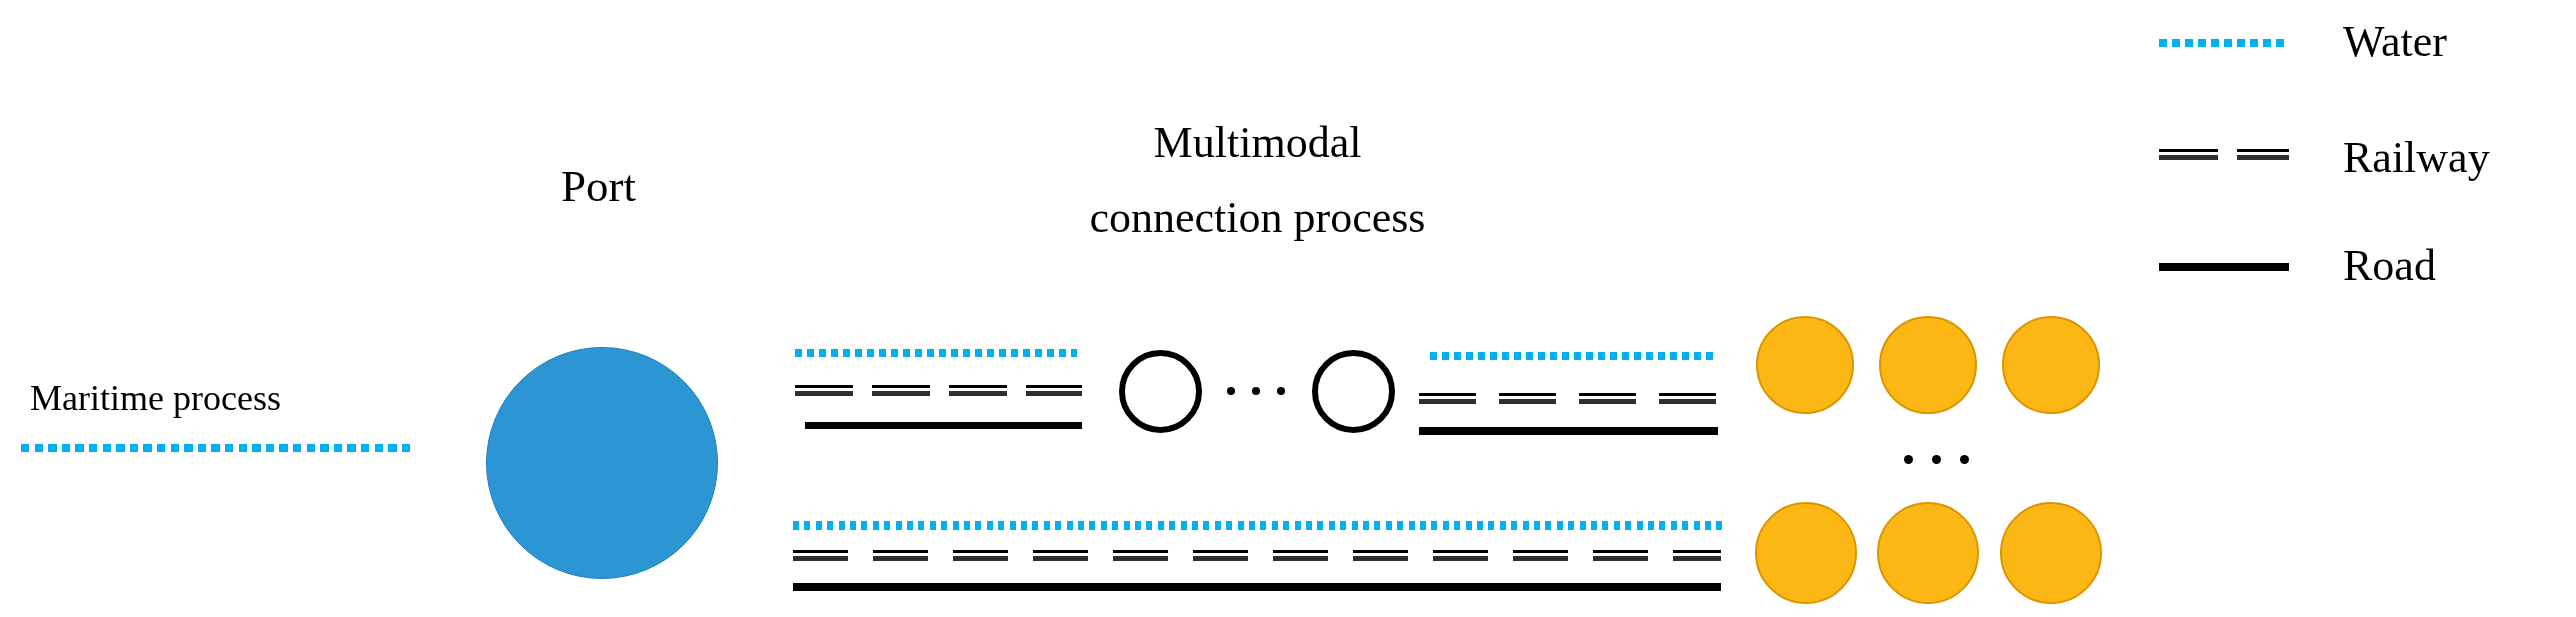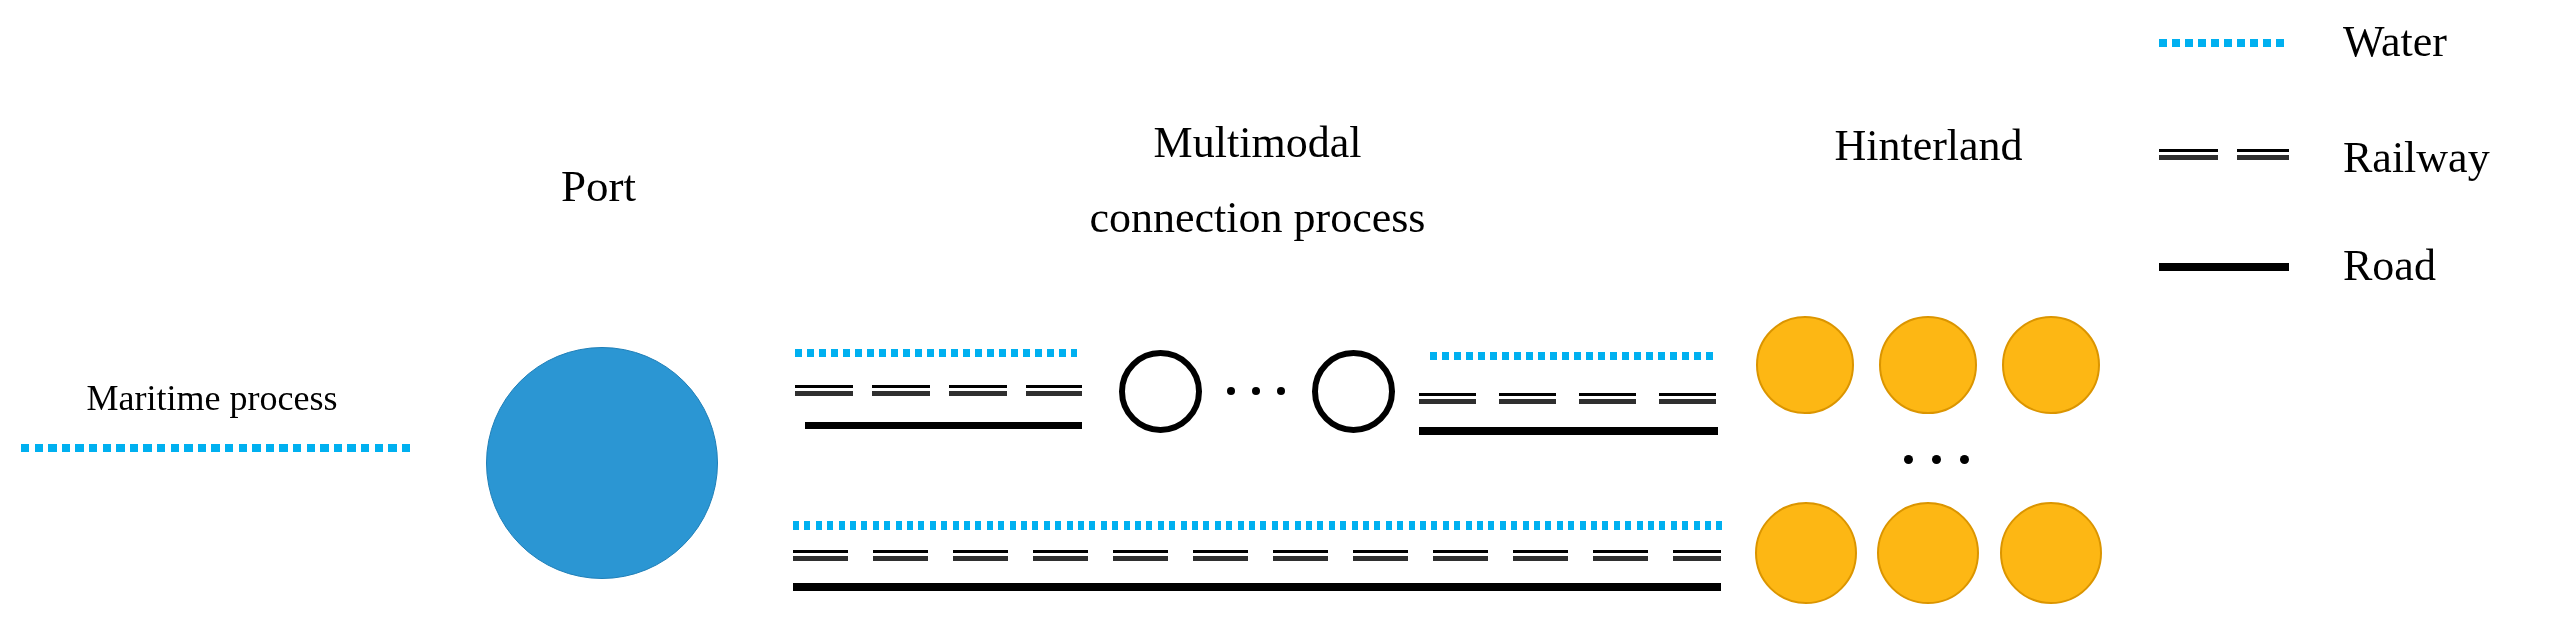--- a/index.html
+++ b/index.html
@@ -66,7 +66,6 @@
   <div class="abs hdr" style="left:1068px;top:105px;width:379px;font-family:Liberation Serif, serif;">Multimodal</div>
   <div class="abs hdr" style="left:1068px;top:180px;width:379px;">connection process</div>
 
-  <div class="abs hdr" style="left:1739px;top:108px;width:379px;">Hinterland</div>
 
   <div class="abs small-lbl" style="left:30px;top:376px;width:364px;">Maritime process</div>
   <div class="abs water" style="left:21px;top:444px;width:392px;height:8.3px;--dot:8.3px;--per:13.6px;"></div>

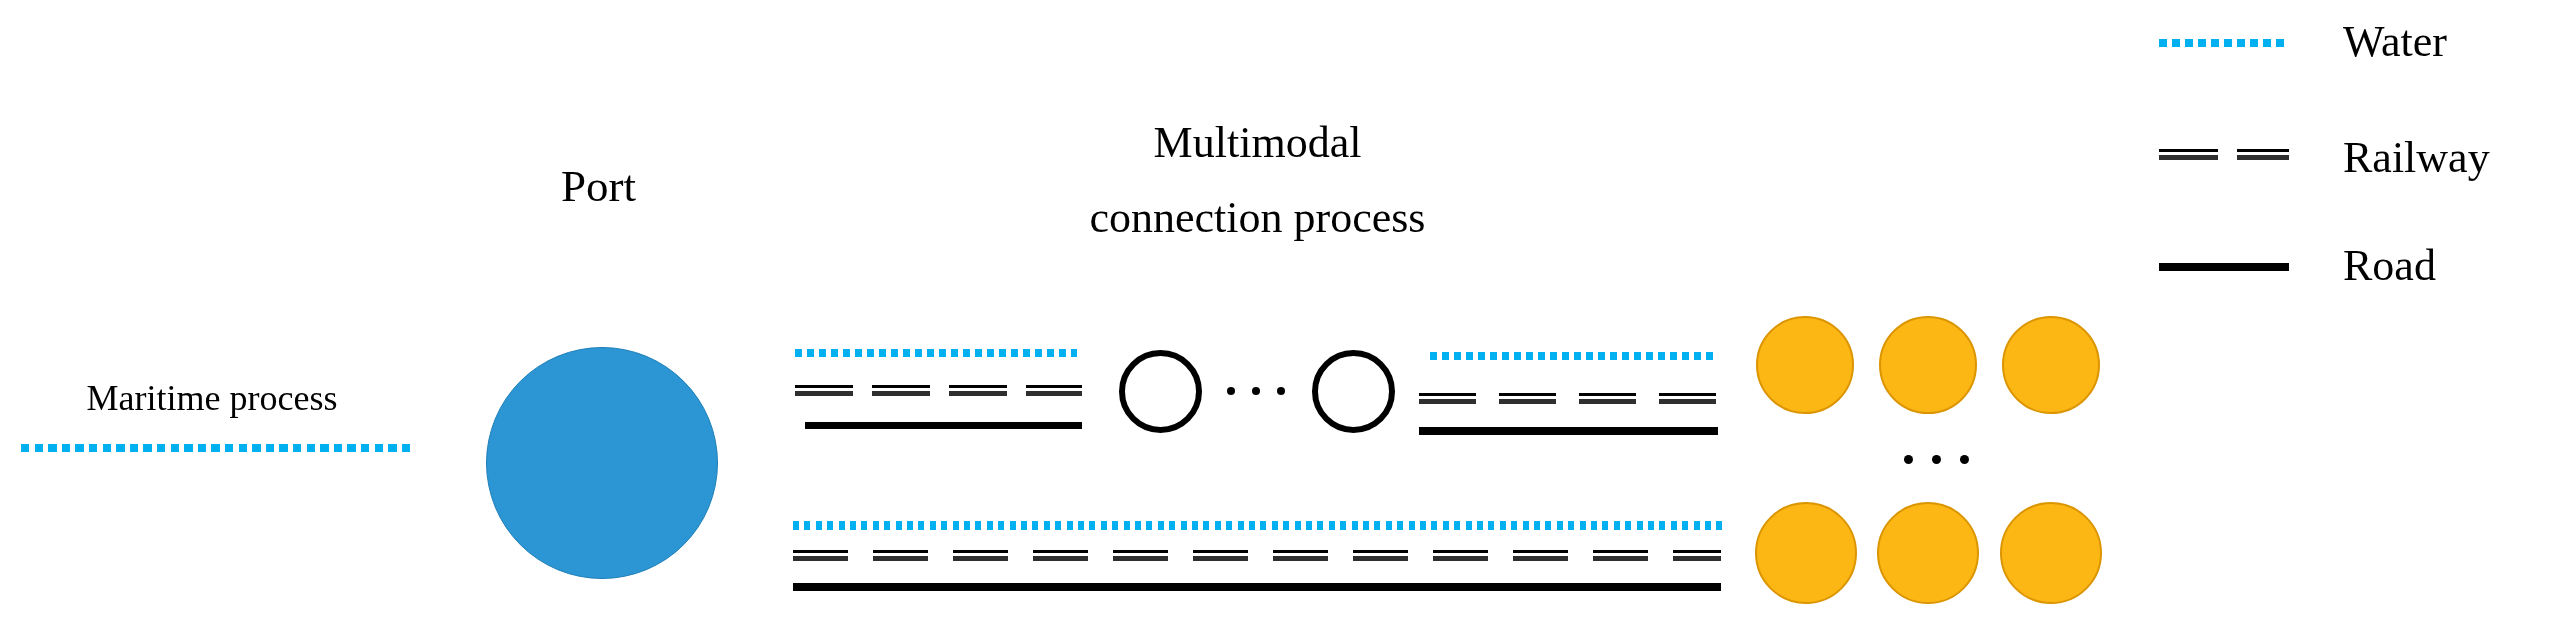--- a/index.html
+++ b/index.html
@@ -22,7 +22,6 @@
   .port-hdr{font-size:45px;}
   .small-lbl{
     font-size:36px;
-    text-align:center;
     line-height:45px;
     white-space:nowrap;
   }

